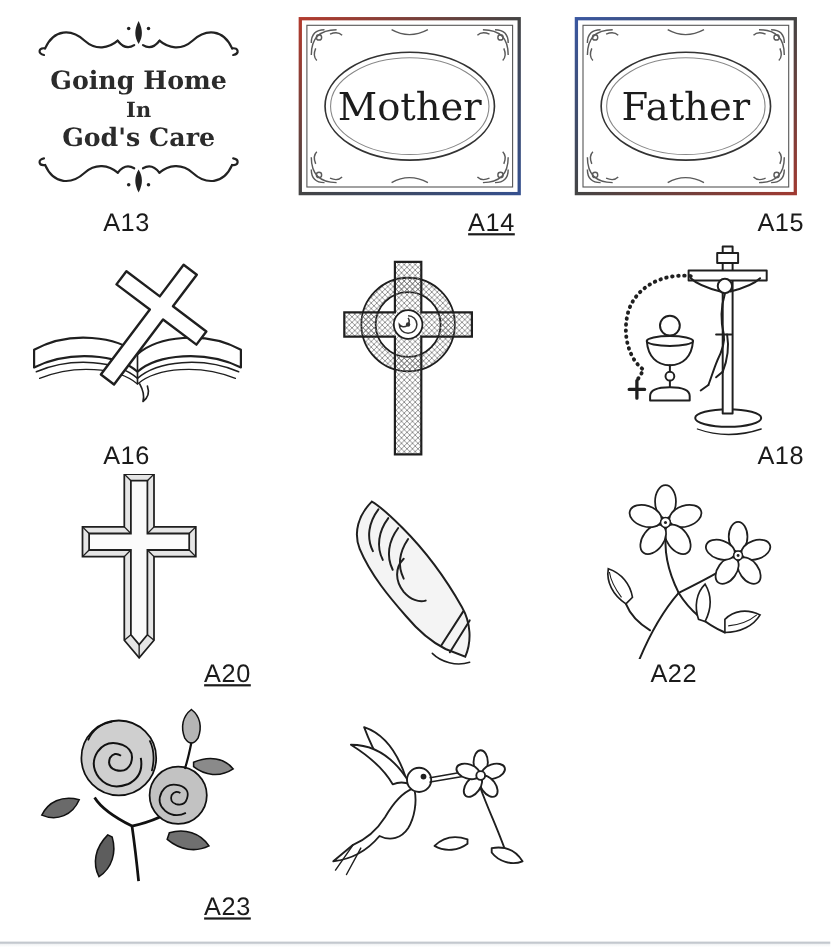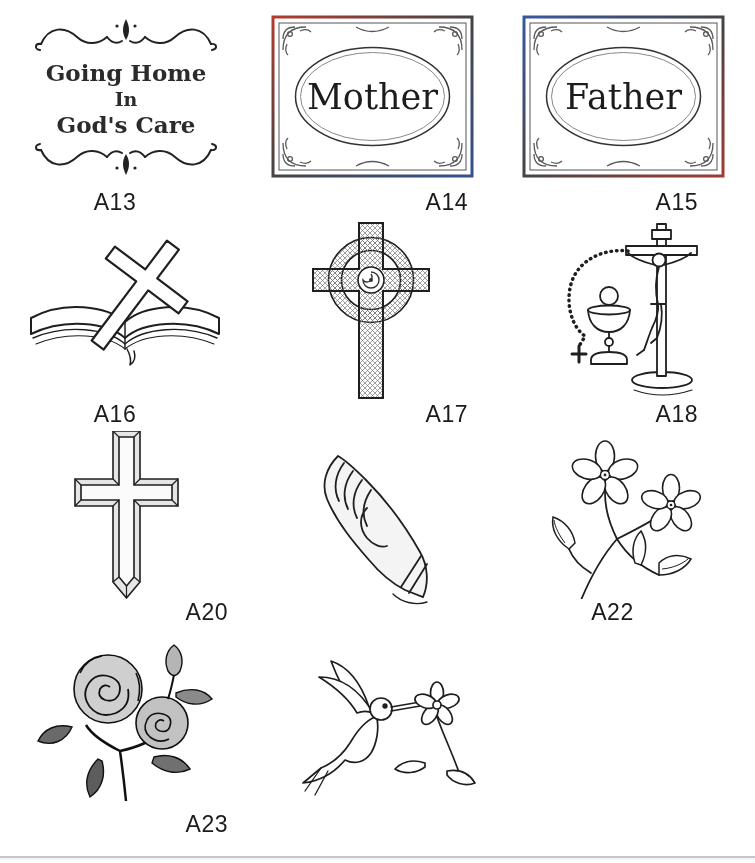--- a/index.html
+++ b/index.html
@@ -10,7 +10,7 @@
   .art{flex:1;display:flex;align-items:center;justify-content:center;overflow:hidden;}
   .code{height:30px;line-height:26px;text-align:right;font-size:23px;font-weight:400;letter-spacing:.5px;color:#1b1b1b;font-family:"Liberation Sans",sans-serif;}
   .c1 .code{padding-right:22px;text-align:center;}
-  .c2 .code{padding-right:24px;}
+  .c2 .code{padding-right:24px;text-decoration:underline;}
   .c3 .code{padding-right:57px;}
   .bottom-rule{margin-top:auto;border-top:2px solid #c3c8ce;height:16px;background:linear-gradient(#eef0f2,#ffffff 60%);}
   svg{display:block;}

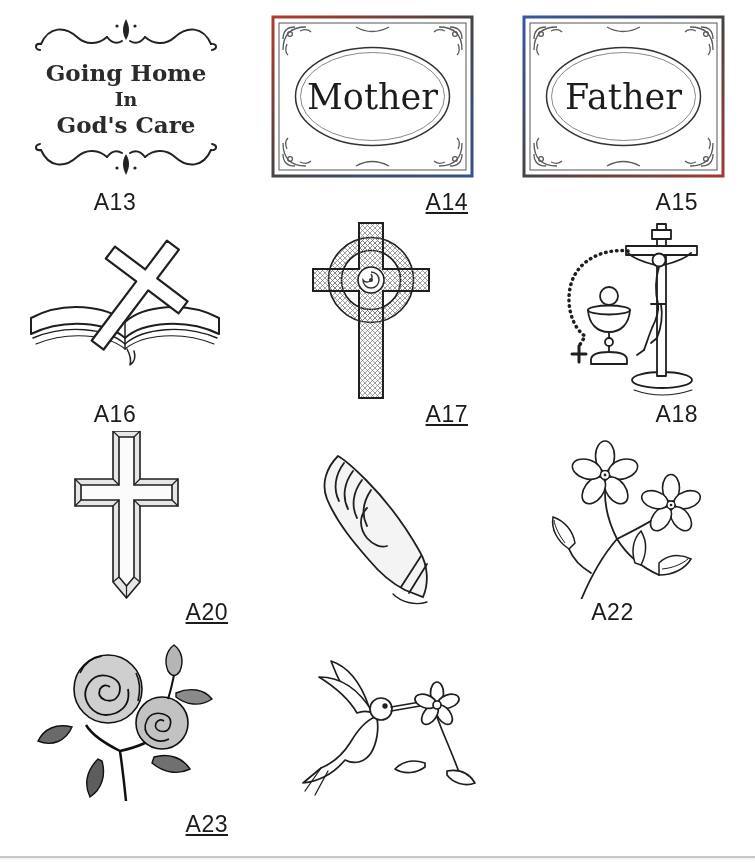--- a/index.html
+++ b/index.html
@@ -11,7 +11,7 @@
   .code{height:30px;line-height:26px;text-align:right;font-size:23px;font-weight:400;letter-spacing:.5px;color:#1b1b1b;font-family:"Liberation Sans",sans-serif;}
   .c1 .code{padding-right:22px;text-align:center;}
   .c2 .code{padding-right:24px;text-decoration:underline;}
-  .c3 .code{padding-right:57px;}
+  .c3 .code{padding-right:24px;}
   .bottom-rule{margin-top:auto;border-top:2px solid #c3c8ce;height:16px;background:linear-gradient(#eef0f2,#ffffff 60%);}
   svg{display:block;}
   .serif-line{font-family:"DejaVu Serif",serif;font-weight:700;fill:#2b2b2b;}

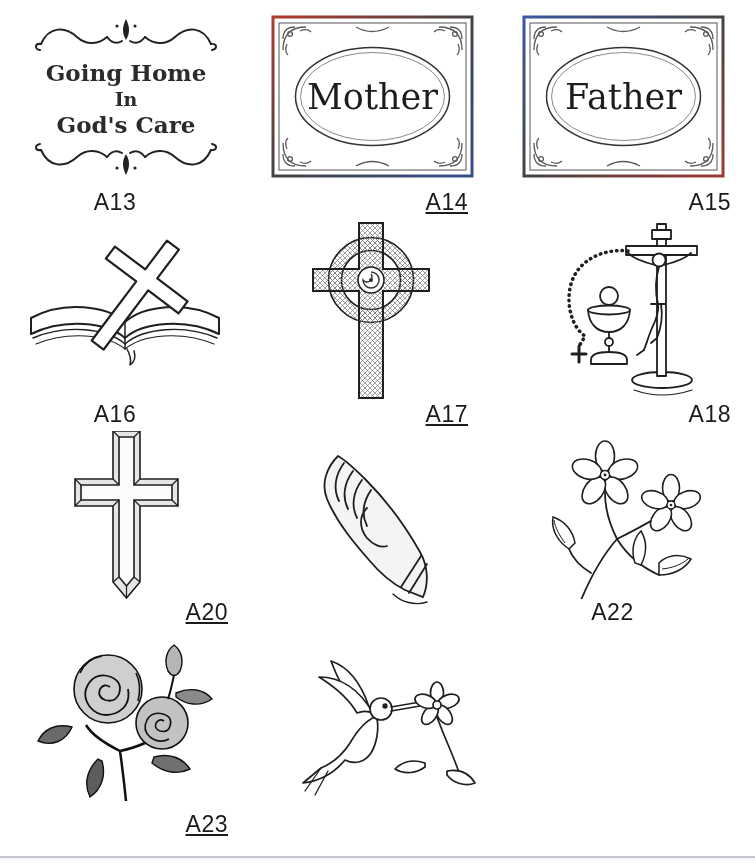--- a/index.html
+++ b/index.html
@@ -156,7 +156,6 @@
         <circle cx="61" cy="62" r="2" fill="#333"></circle>
       </svg>
     </div>
-    <div class="code">A17</div>
   </div>
 
   <div class="cell c3">

